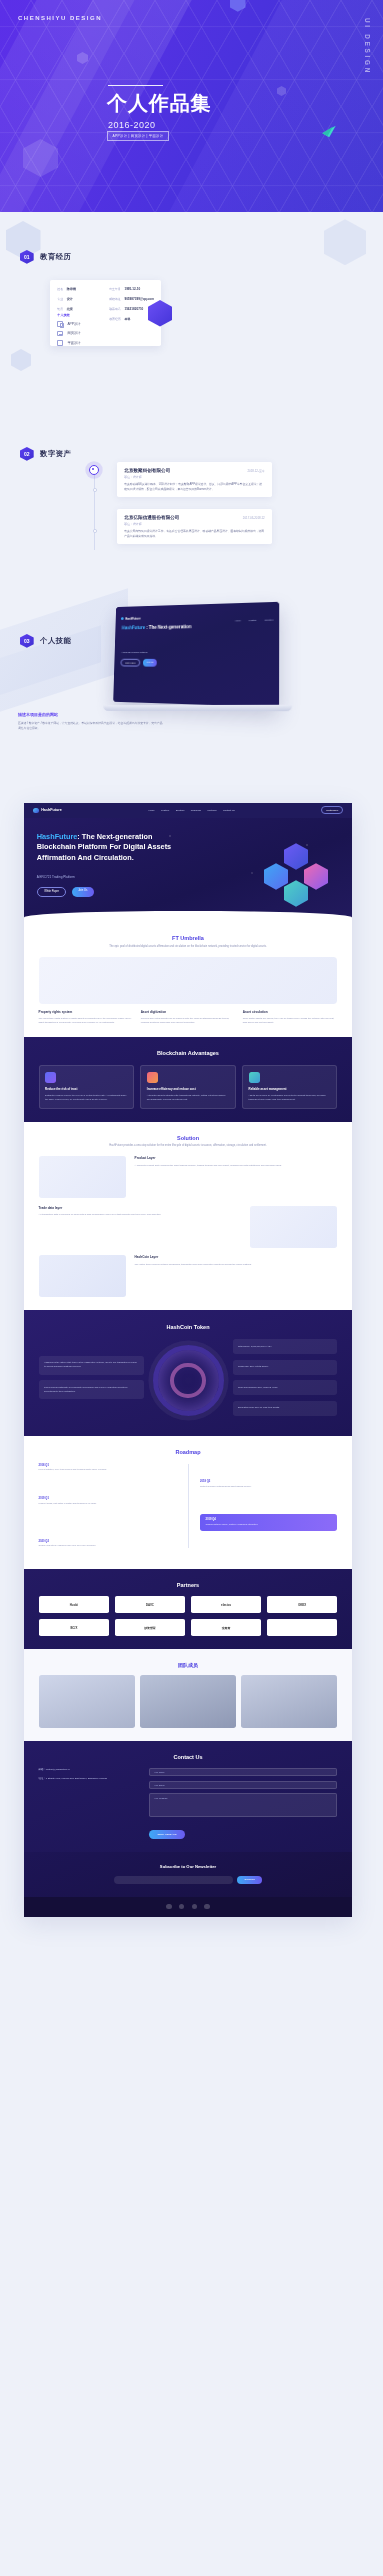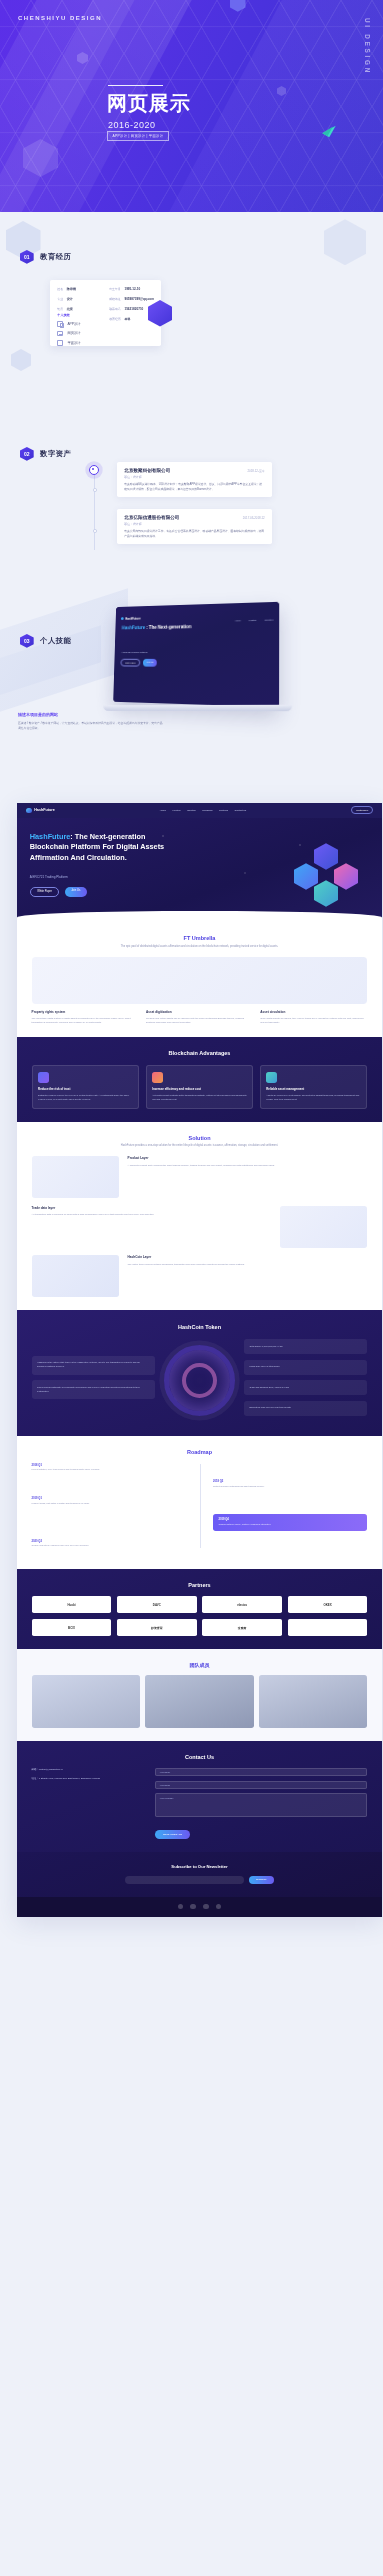--- a/index.html
+++ b/index.html
@@ -247,7 +247,7 @@
   <div class="logo">CHENSHIYU DESIGN</div>
   <div class="vert">UI DESIGN</div>
   <div class="hero-rule"></div>
-  <div class="hero-title">网页展示</div>
+  <div class="hero-title">个人作品集</div>
   <div class="hero-year">2016-2020</div>
   <div class="hero-badge">APP设计 | 网页设计 | 平面设计</div>
   <div class="paper-plane"></div>

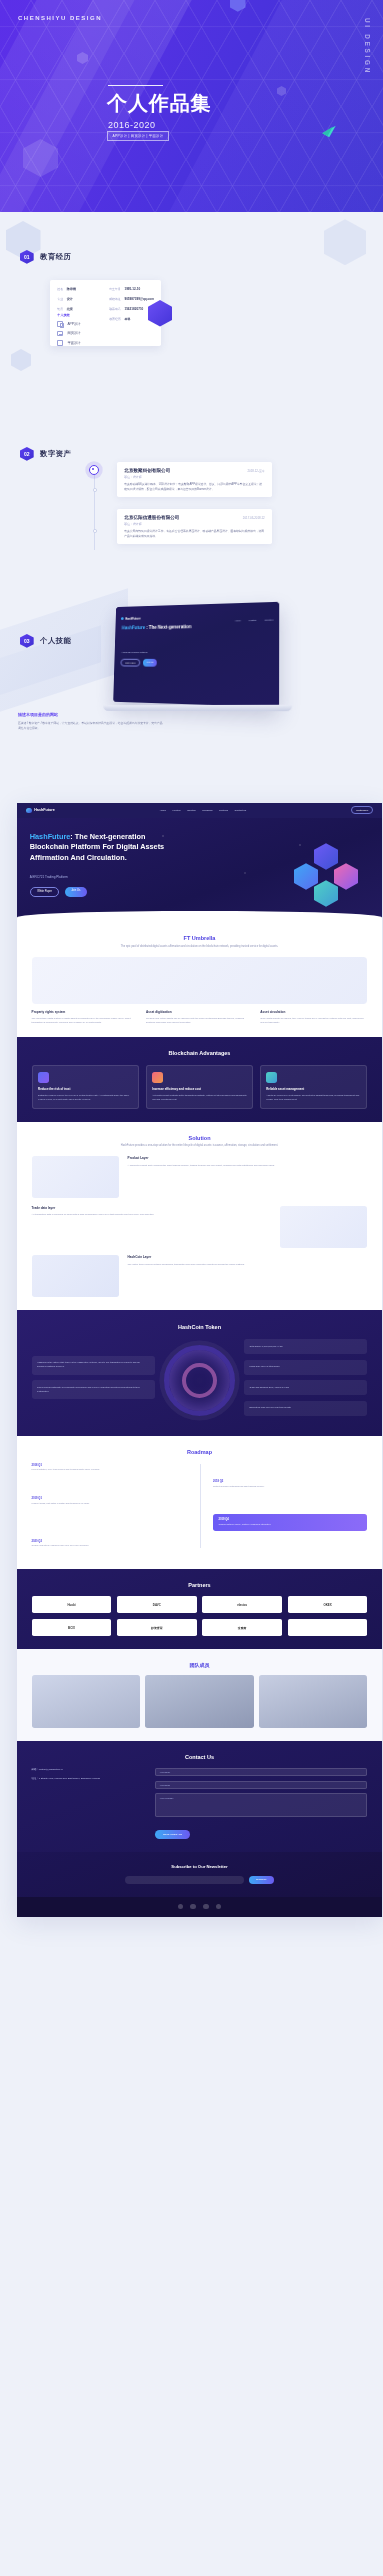--- a/index.html
+++ b/index.html
@@ -120,7 +120,7 @@
   .note-p{font-size:2.8px;color:#7b80a6;line-height:1.9;}
 
   
-  .page{position:absolute;left:17px;top:803px;width:365px;background:#fff;
+  .page{position:absolute;left:24px;top:803px;width:328px;background:#fff;
     box-shadow:0 5.5px 24px rgba(50,60,130,.13);overflow:hidden;}
   .pnav{height:14.6px;background:#201a5c;display:flex;align-items:center;justify-content:space-between;padding:0 9px;}
   .pnav .b{display:flex;align-items:center;gap:2.7px;color:#fff;font-size:3.7px;font-weight:700;}

